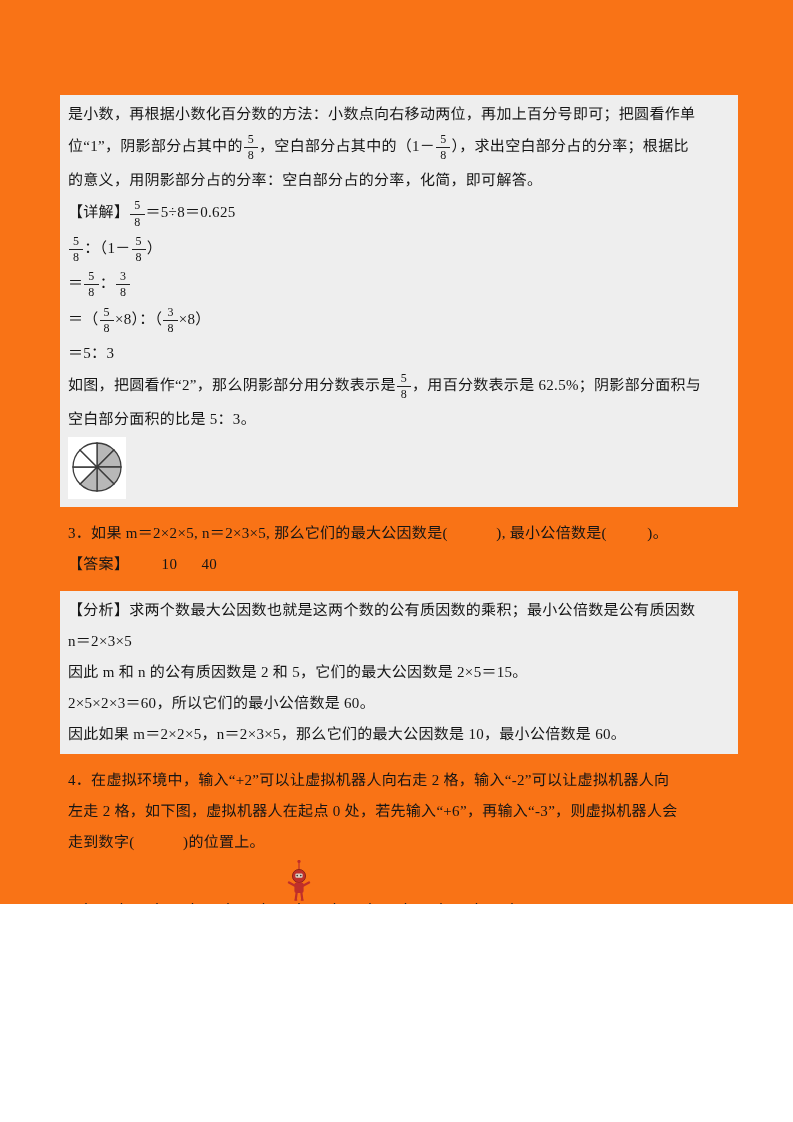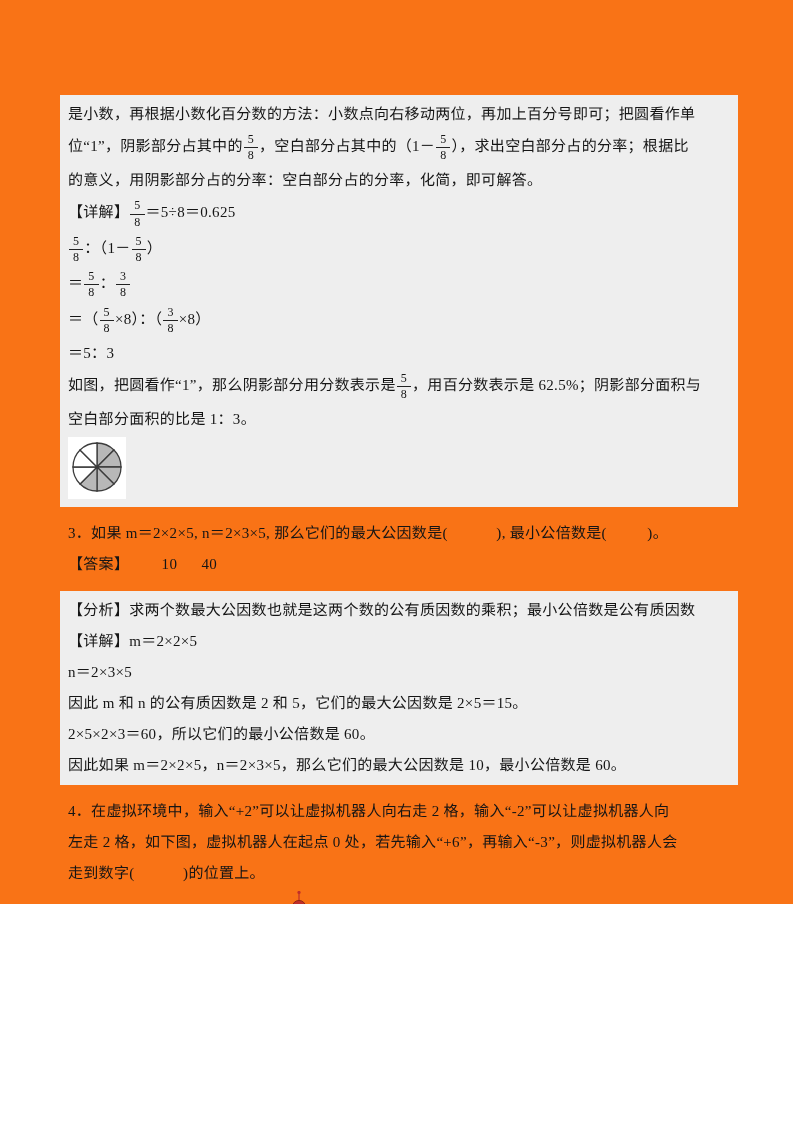--- a/index.html
+++ b/index.html
@@ -68,7 +68,7 @@
         <div class="line"><span>＝</span><span class="frac"><span class="fn">5</span><span class="fd">8</span></span><span>：</span><span class="frac"><span class="fn">3</span><span class="fd">8</span></span></div>
         <div class="line"><span>＝（</span><span class="frac"><span class="fn">5</span><span class="fd">8</span></span><span>×8）：（</span><span class="frac"><span class="fn">3</span><span class="fd">8</span></span><span>×8）</span></div>
         <div class="line"><span>＝5：3</span></div>
-        <div class="line"><span>如图，把圆看作“1”，那么阴影部分用分数表示是</span><span class="frac"><span class="fn">5</span><span class="fd">8</span></span><span>，用百分数表示是 62.5%；阴影部分面积与</span></div>
+        <div class="line"><span>如图，把圆看作“2”，那么阴影部分用分数表示是</span><span class="frac"><span class="fn">5</span><span class="fd">8</span></span><span>，用百分数表示是 62.5%；阴影部分面积与</span></div>
         <div class="line"><span>空白部分面积的比是 1：3。</span></div>
         <div class="line figure-line"><span class="circle-box"><svg width="52" height="52" viewBox="0 0 52 52">
               <path d="M26,26 L26.00,2.00 A24,24 0 0 1 42.97,9.03 Z" fill="#b8b8b8" stroke="#3c3c3c" stroke-width="1.3"></path>

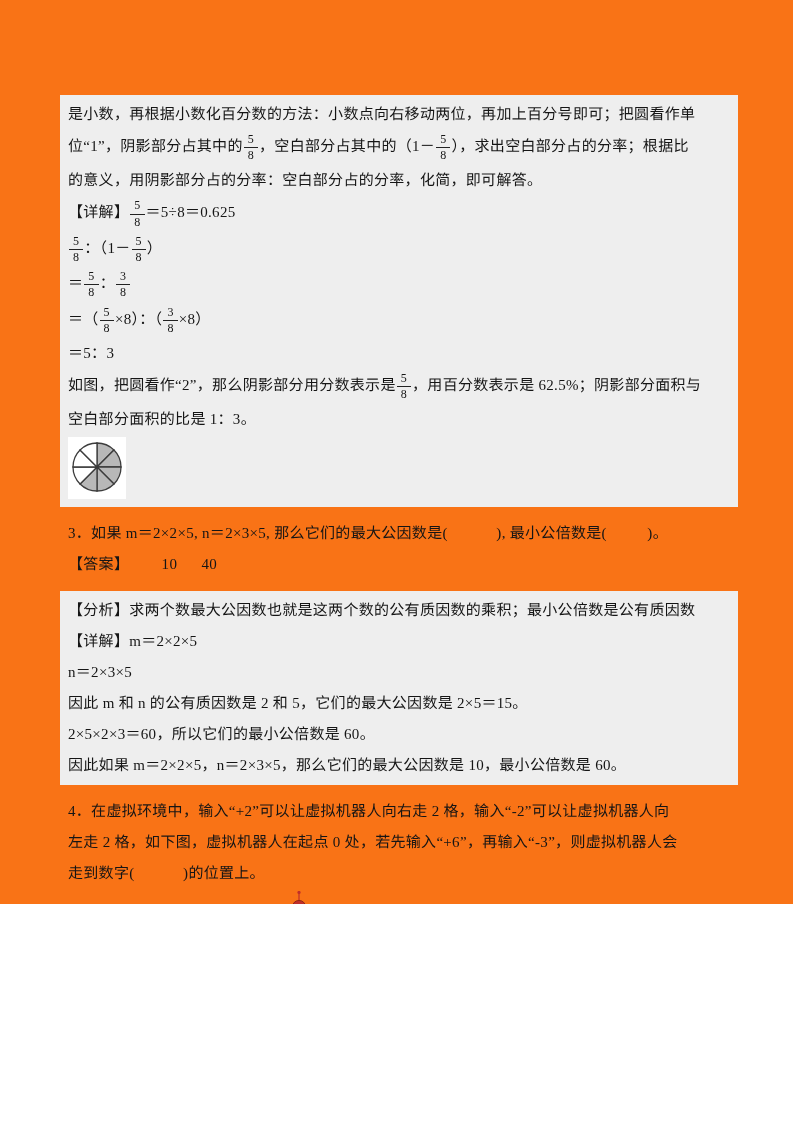--- a/index.html
+++ b/index.html
@@ -69,7 +69,7 @@
         <div class="line"><span>＝（</span><span class="frac"><span class="fn">5</span><span class="fd">8</span></span><span>×8）：（</span><span class="frac"><span class="fn">3</span><span class="fd">8</span></span><span>×8）</span></div>
         <div class="line"><span>＝5：3</span></div>
         <div class="line"><span>如图，把圆看作“2”，那么阴影部分用分数表示是</span><span class="frac"><span class="fn">5</span><span class="fd">8</span></span><span>，用百分数表示是 62.5%；阴影部分面积与</span></div>
-        <div class="line"><span>空白部分面积的比是 1：3。</span></div>
+        <div class="line"><span>空白部分面积的比是 5：3。</span></div>
         <div class="line figure-line"><span class="circle-box"><svg width="52" height="52" viewBox="0 0 52 52">
               <path d="M26,26 L26.00,2.00 A24,24 0 0 1 42.97,9.03 Z" fill="#b8b8b8" stroke="#3c3c3c" stroke-width="1.3"></path>
               <path d="M26,26 L42.97,9.03 A24,24 0 0 1 50.00,26.00 Z" fill="#b8b8b8" stroke="#3c3c3c" stroke-width="1.3"></path>

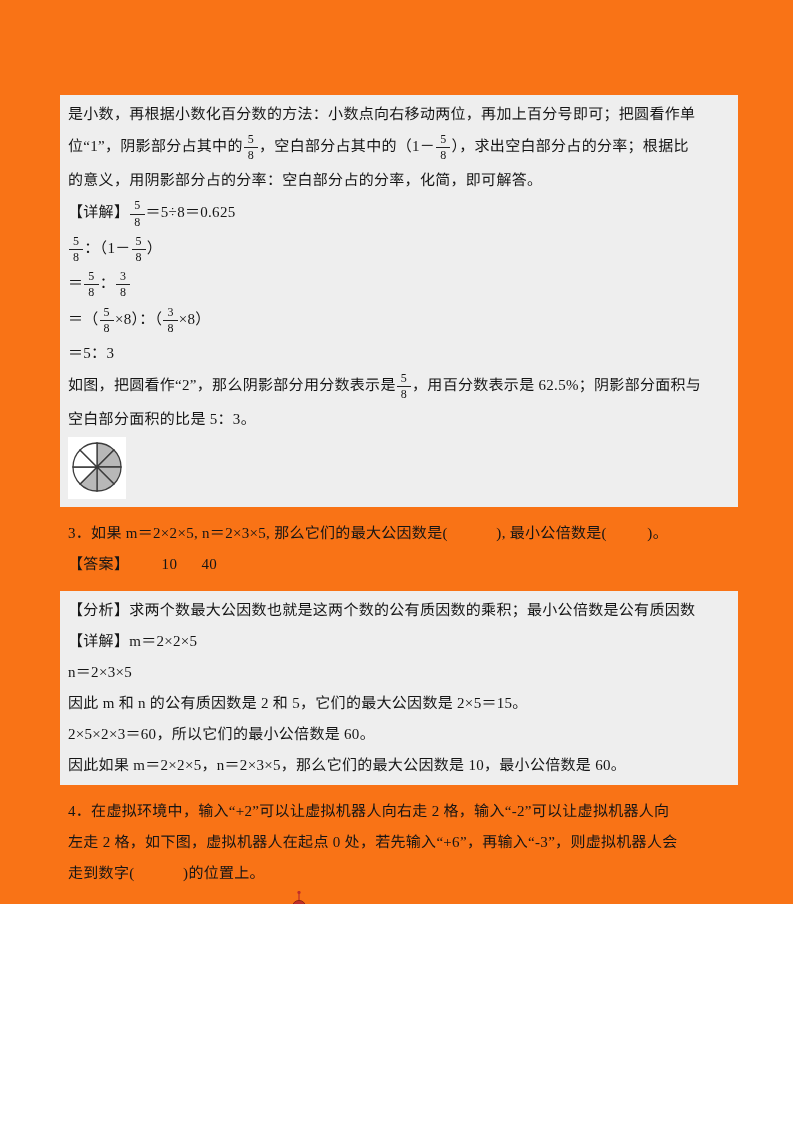--- a/index.html
+++ b/index.html
@@ -87,7 +87,6 @@
       </div>
       <div class="block shaded">
         <div class="line"><span>【分析】求两个数最大公因数也就是这两个数的公有质因数的乘积；最小公倍数是公有质因数</span></div>
-        <div class="line"><span>【详解】m＝2×2×5</span></div>
         <div class="line"><span>n＝2×3×5</span></div>
         <div class="line"><span>因此 m 和 n 的公有质因数是 2 和 5，它们的最大公因数是 2×5＝15。</span></div>
         <div class="line"><span>2×5×2×3＝60，所以它们的最小公倍数是 60。</span></div>

